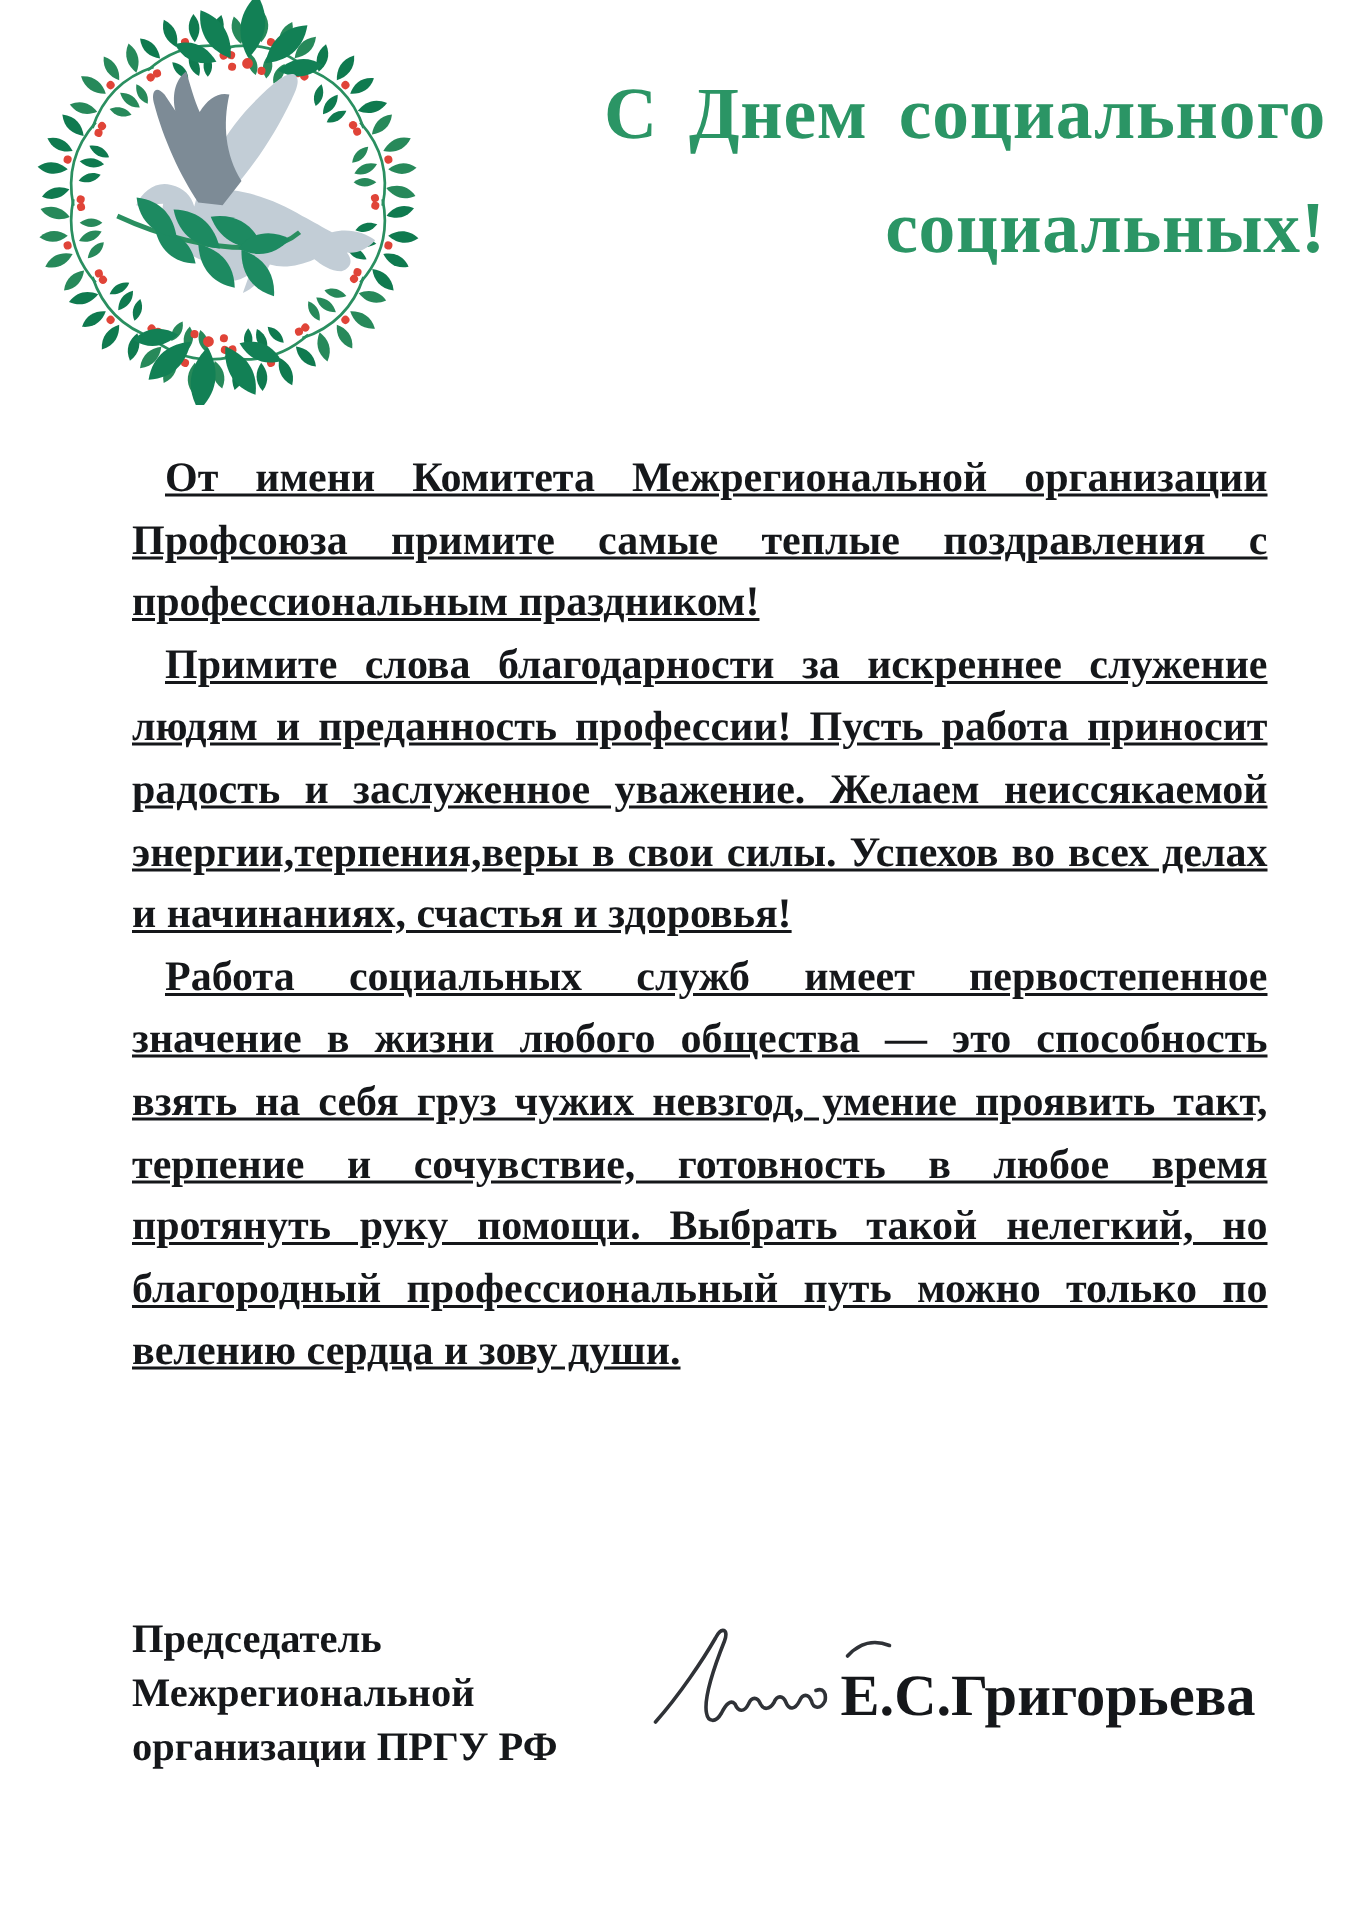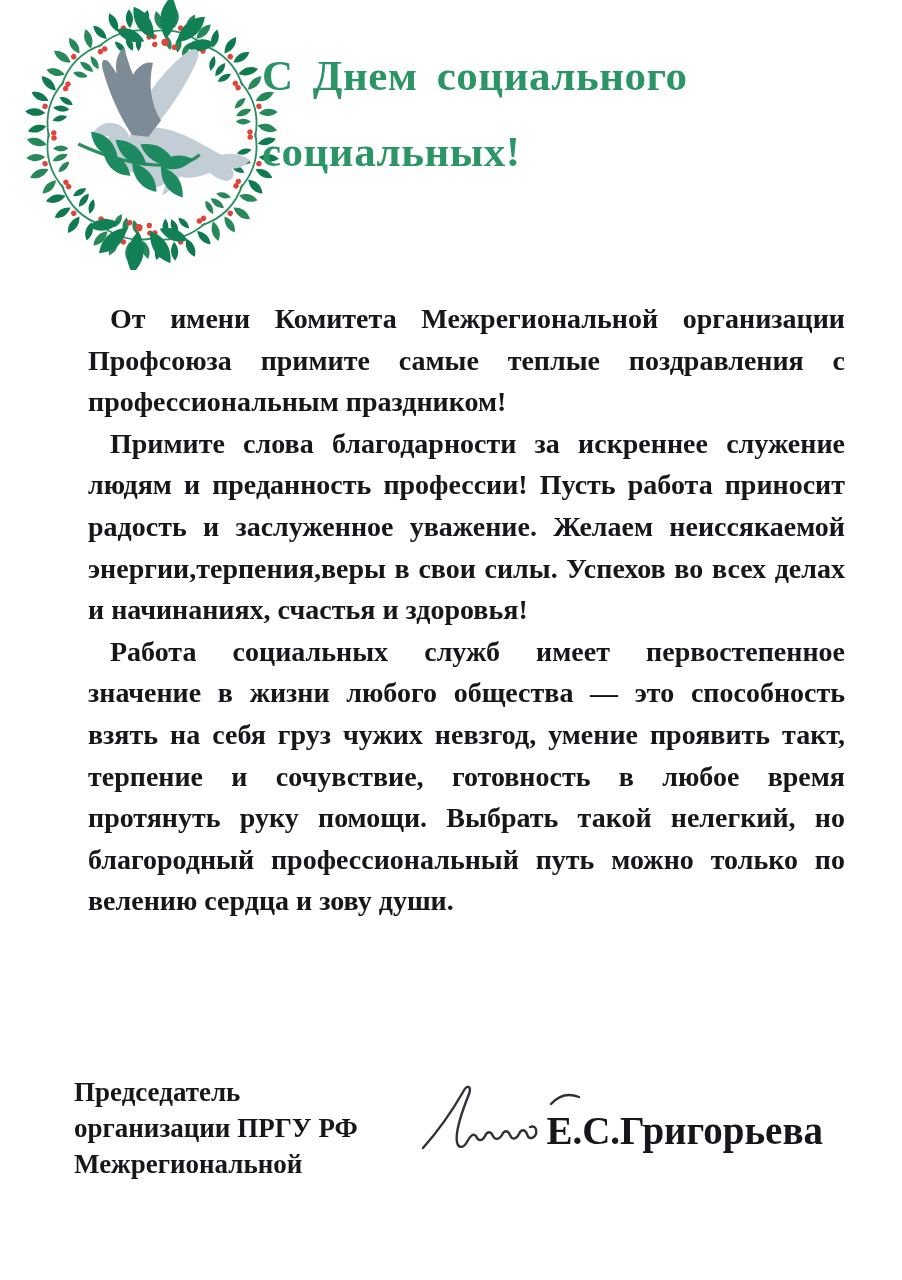--- a/index.html
+++ b/index.html
@@ -26,10 +26,10 @@
     left: 262px;
     top: 38px;
     width: 622px;
-    text-align: left;
+    text-align: right;
     color: #2b9565;
     font-weight: bold;
-    font-size: 43px;
+    font-size: 49px;
     line-height: 76px;
     letter-spacing: 0.5px;
     word-spacing: 8px;

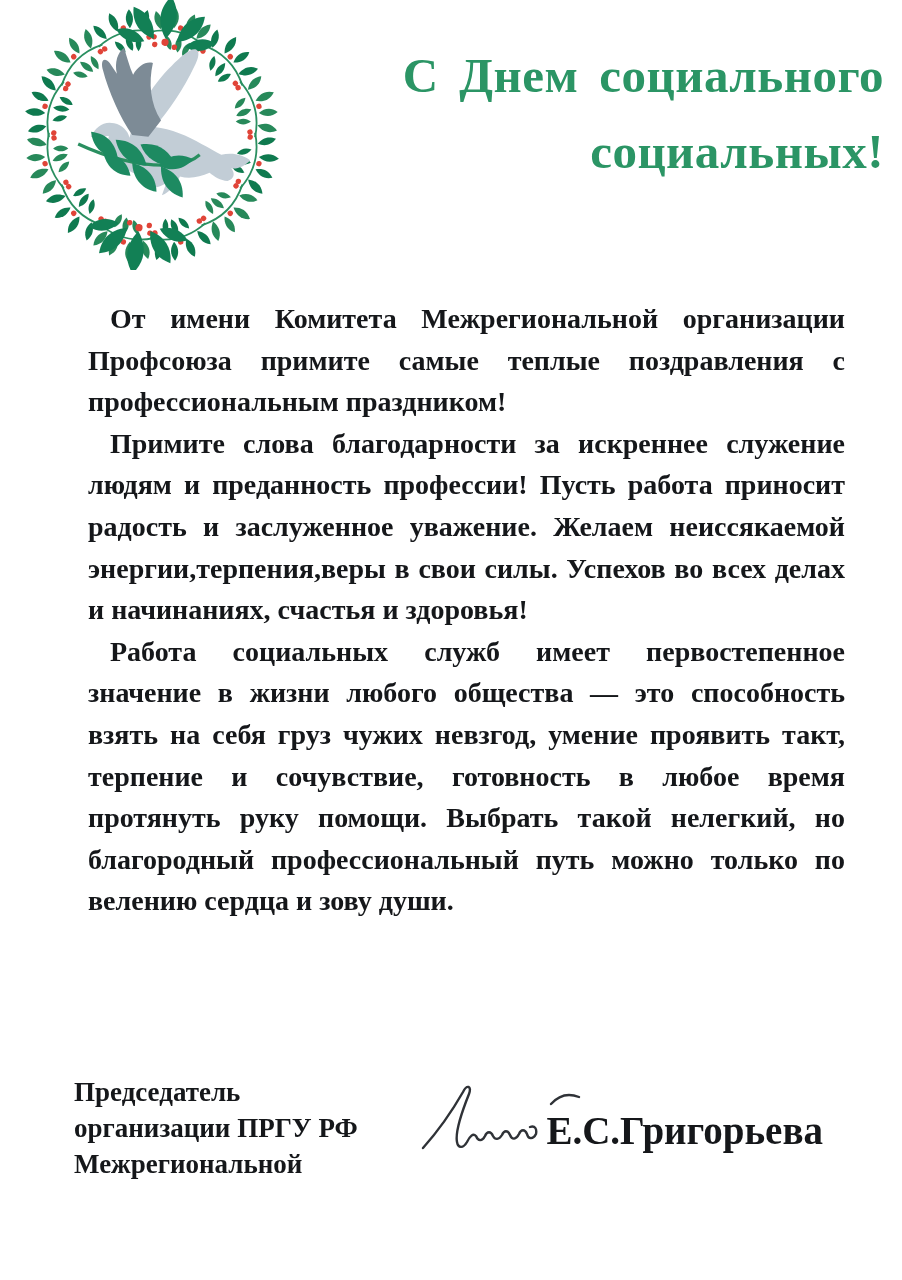--- a/index.html
+++ b/index.html
@@ -50,6 +50,7 @@
   .body-text p {
     margin: 0;
     text-indent: 22px;
+    text-decoration: underline;
   }
 
   

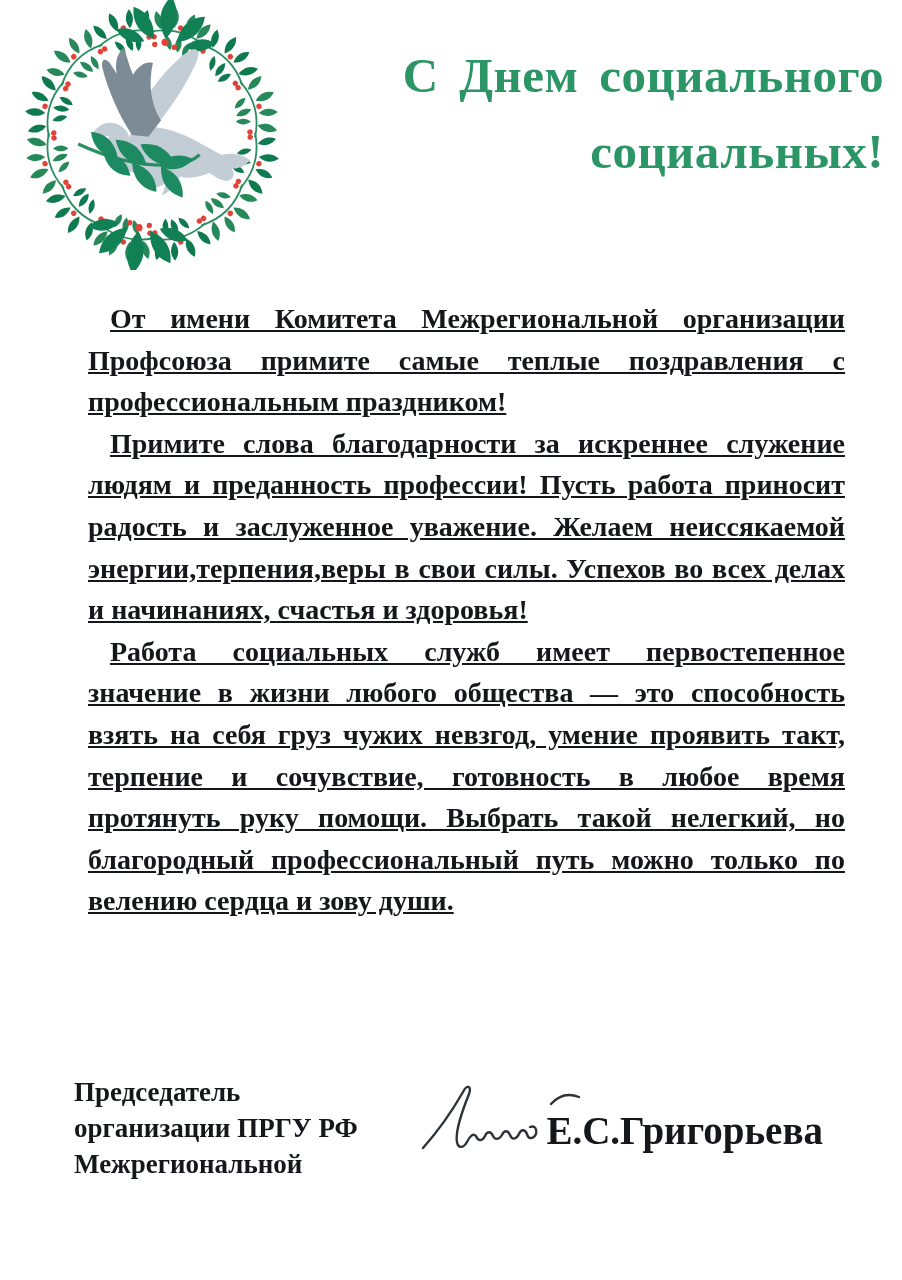--- a/index.html
+++ b/index.html
@@ -56,7 +56,7 @@
   
   .sign-block {
     position: absolute;
-    left: 74px;
+    left: 88px;
     top: 1074px;
     width: 757px;
     height: 130px;

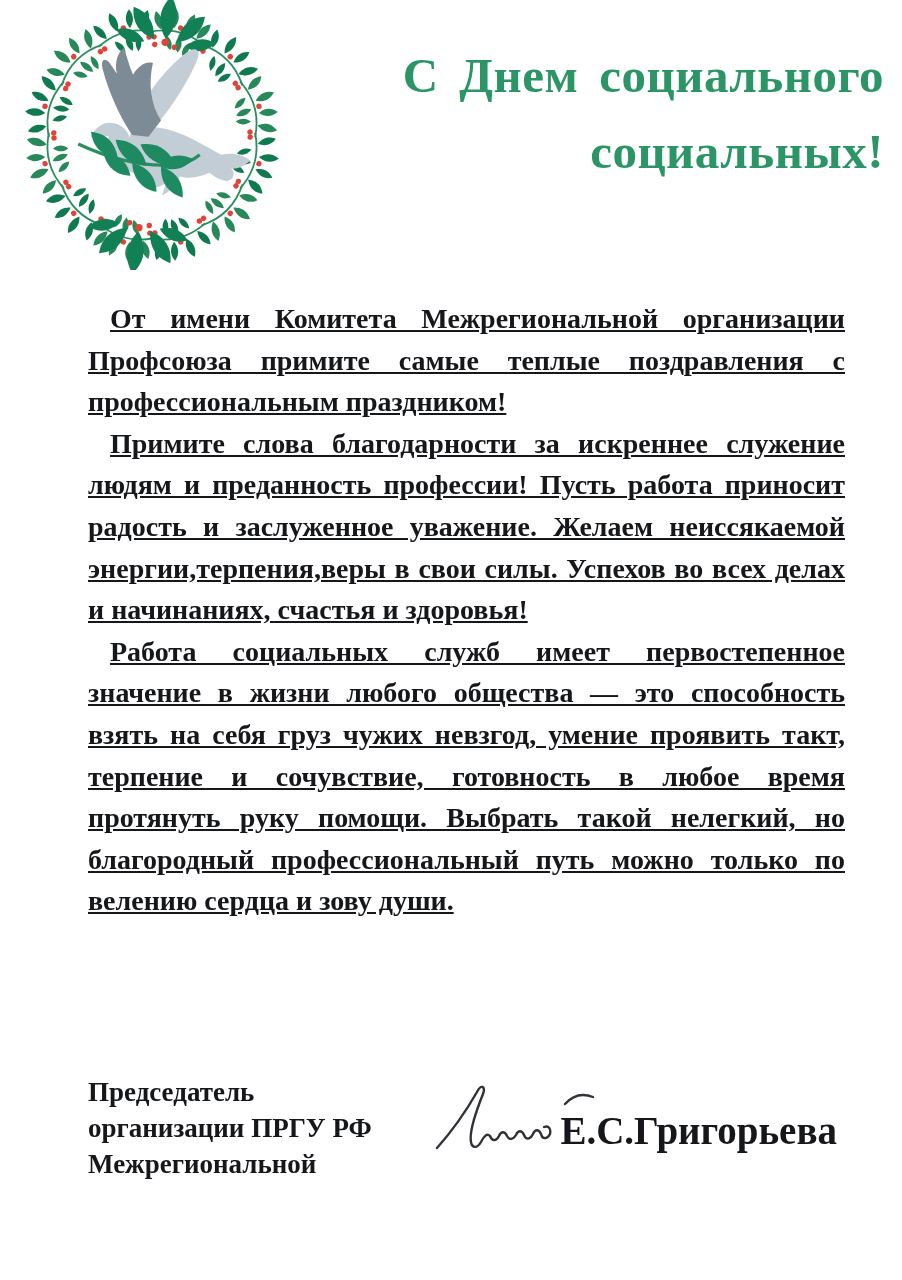--- a/index.html
+++ b/index.html
@@ -197,8 +197,8 @@
   <div class="sign-block">
     <div class="sign-position">
       <div>Председатель</div>
+      <div>Межрегиональной</div>
       <div>организации ПРГУ РФ</div>
-      <div>Межрегиональной</div>
     </div>
 
     <svg class="sign-autograph" viewBox="0 0 190 84">

